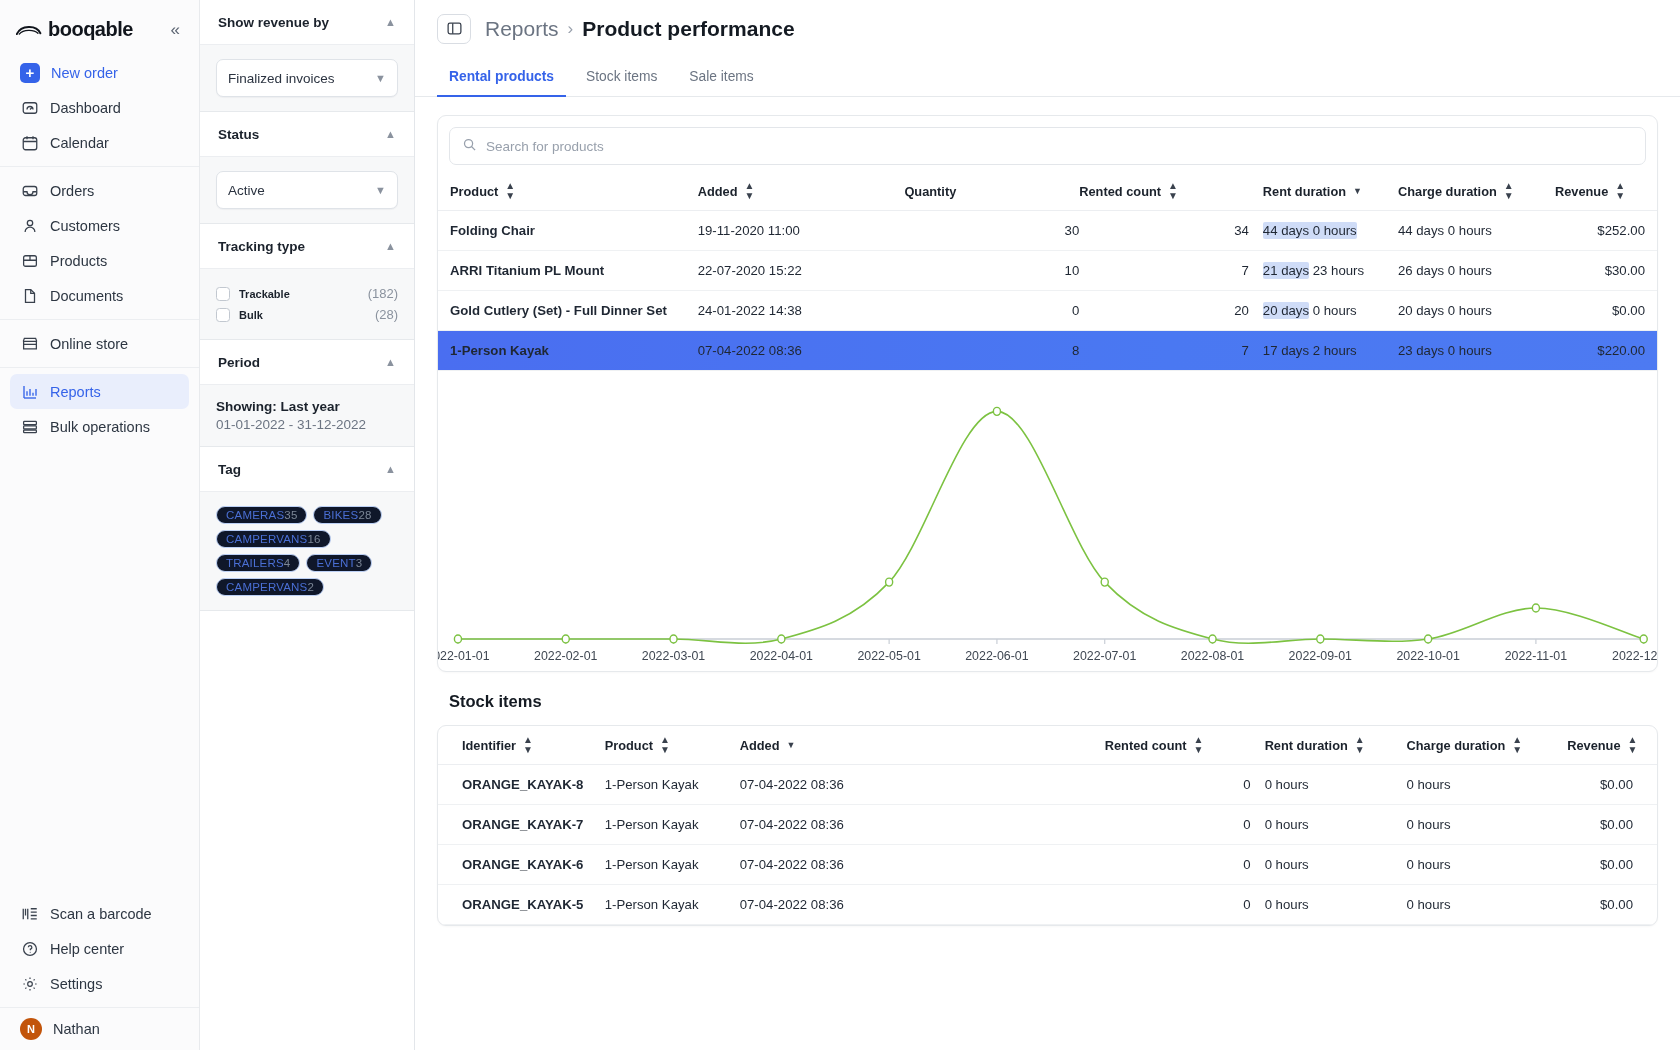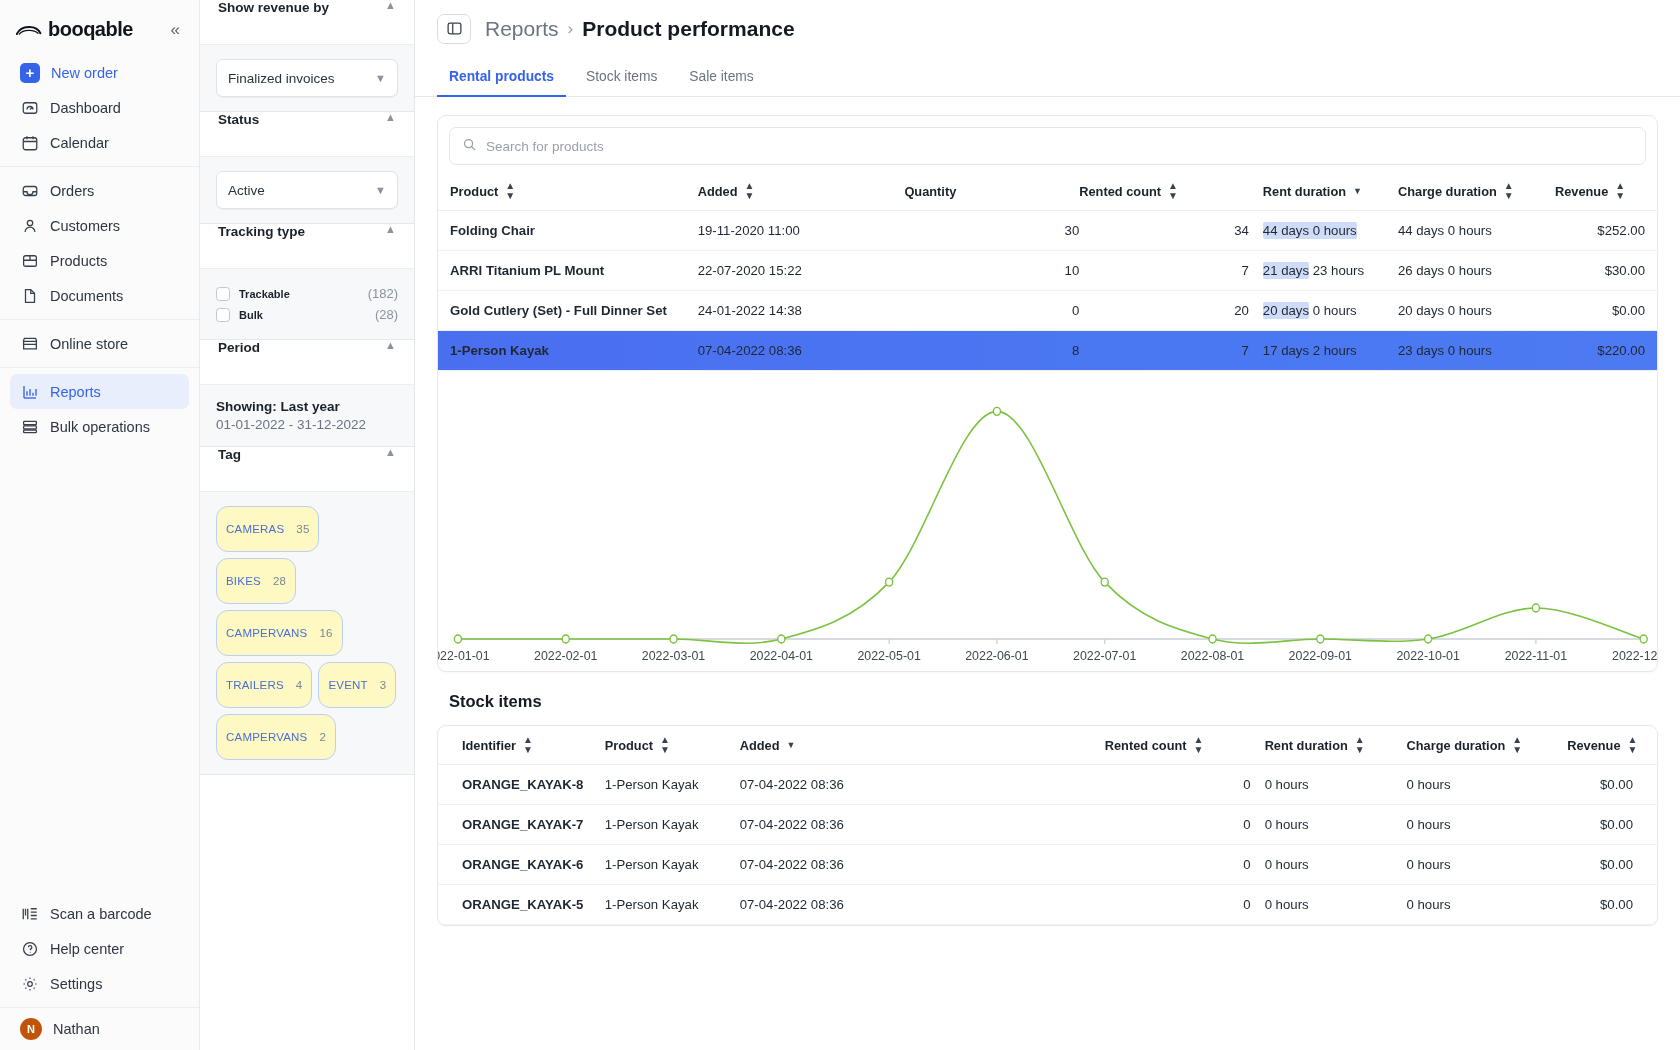--- a/index.html
+++ b/index.html
@@ -63,7 +63,7 @@
     overflow: hidden;
   }
   .f-section-head {
-    height: 45px; display: flex; align-items: flex-start; justify-content: space-between;
+    height: 45px; display: flex; align-items: center; justify-content: space-between;
     padding: 0 18px; border-bottom: 1px solid #eceef1;
     font-size: 13.5px; font-weight: 700; color: #1b222c; cursor: pointer;
   }

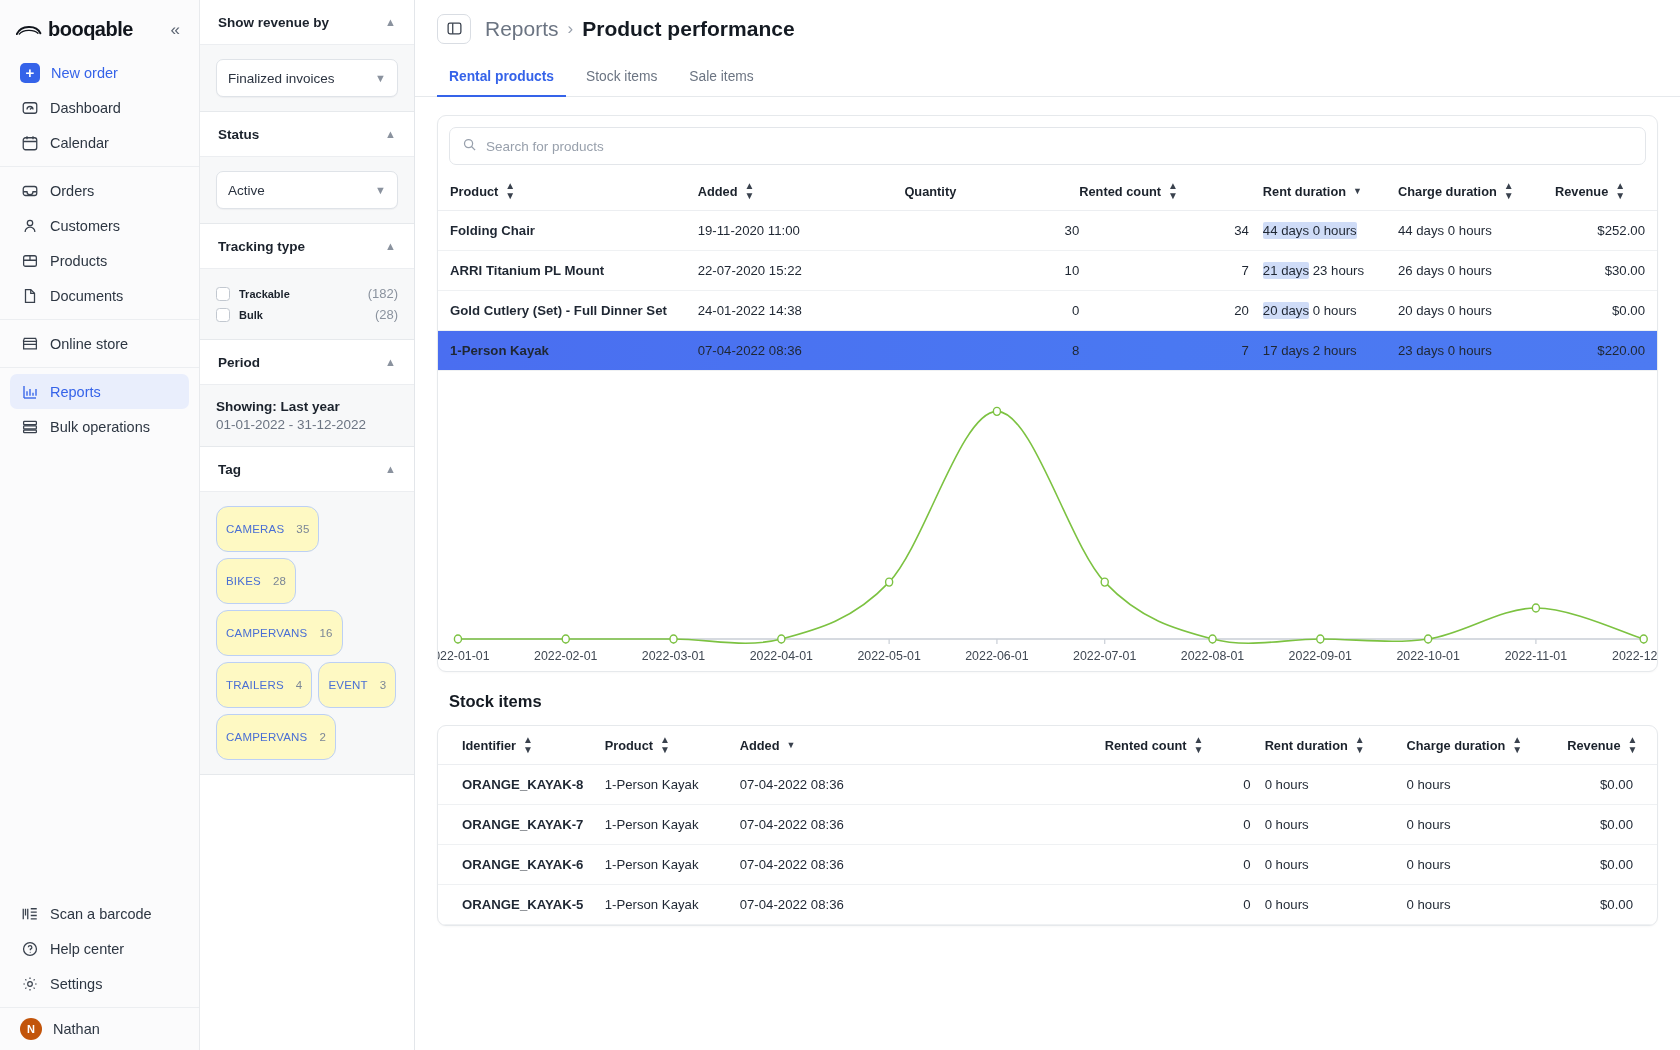--- a/index.html
+++ b/index.html
@@ -85,9 +85,9 @@
   .f-period-range { font-size: 13.5px; color: #6b7482; }
   .tags { display: flex; flex-wrap: wrap; gap: 6px; }
   .tag {
-    border: 1px solid #bcd0f5; border-radius: 12px; background: #fef9c3;
-    padding: 16px 9px; font-size: 11.5px; color: #4a6fd4; cursor: pointer;
-    display: inline-flex; gap: 12px; align-items: center; letter-spacing: 0.2px;
+    border: 1px solid #bcd0f5; border-radius: 12px; background: #0f172a;
+    padding: 2px 9px; font-size: 11.5px; color: #4a6fd4; cursor: pointer;
+    display: inline-flex; gap: 0; align-items: center; letter-spacing: 0.2px;
   }
   .tag .cnt { color: #7b8696; }
 

